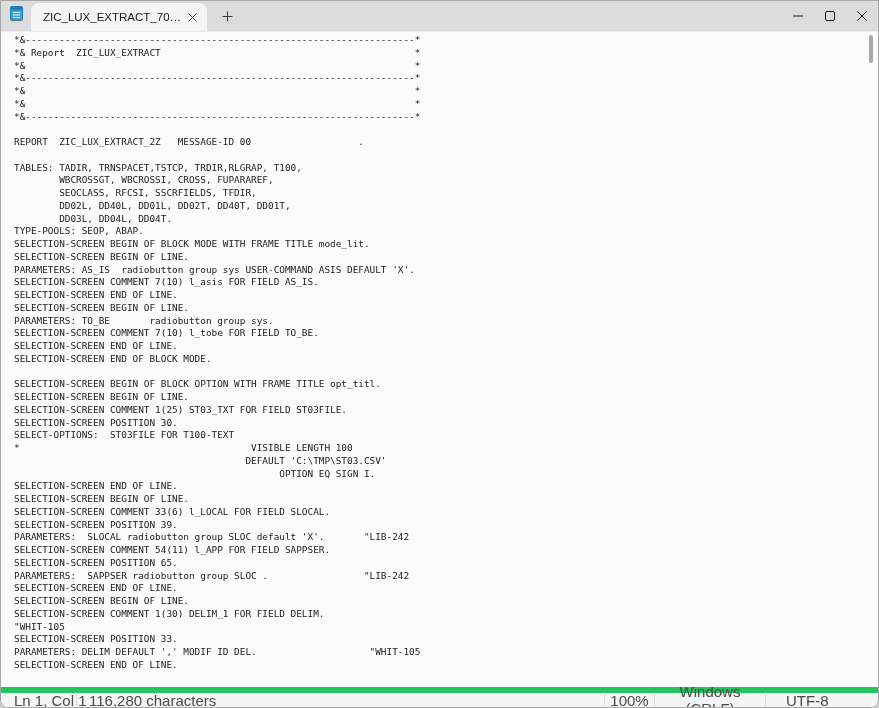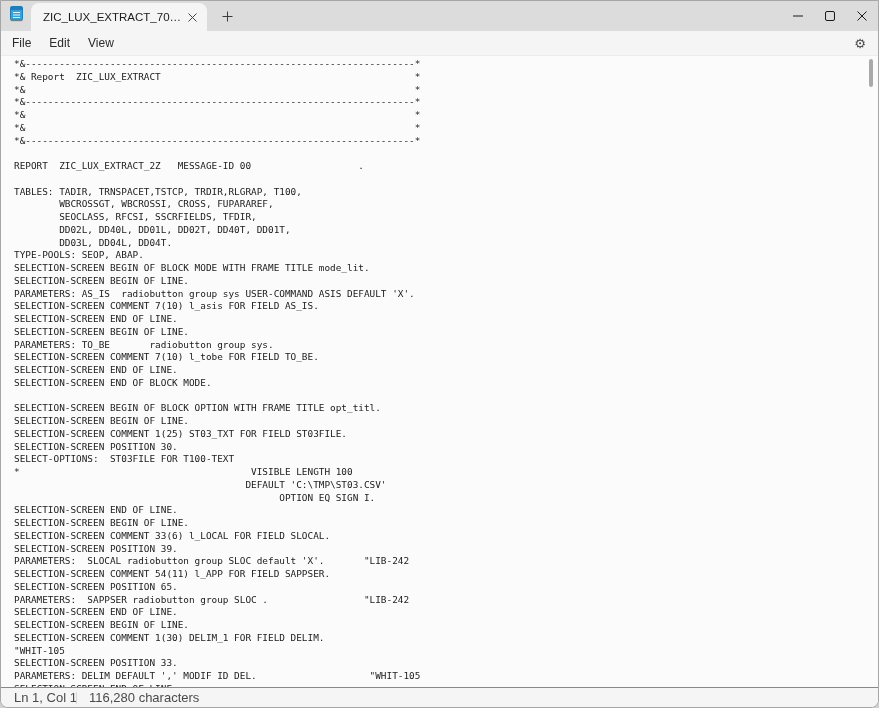--- a/index.html
+++ b/index.html
@@ -172,13 +172,6 @@
     </div>
   </div>
 
-  <div class="menubar">
-    <span class="menu-item">File</span>
-    <span class="menu-item">Edit</span>
-    <span class="menu-item">View</span>
-    <span class="menu-spacer"></span>
-    <span class="settings-btn">⚙</span>
-  </div>
 
   <div class="editor">
     <pre class="code">*&amp;---------------------------------------------------------------------*

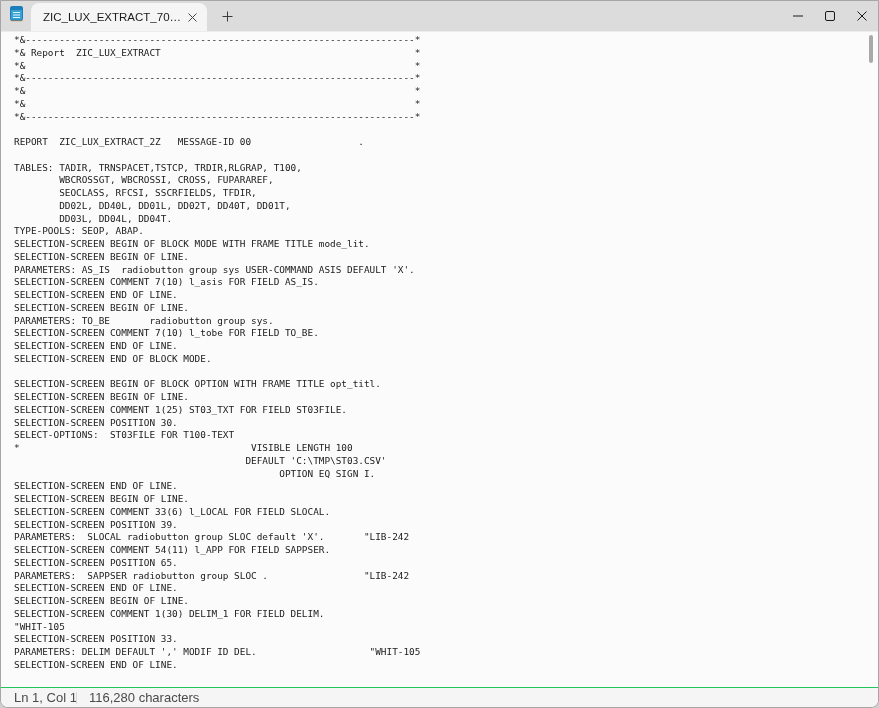--- a/index.html
+++ b/index.html
@@ -101,9 +101,9 @@
   
   .statusbar {
     height: 20px; background: #f5f5f5;
-    border-top: 1px solid #22c55e;
+    border-top: 6px solid #22c55e;
     display: flex; align-items: center;
-    font-size: 13px; color: #4a4a4a;
+    font-size: 15px; color: #4a4a4a;
     flex: 0 0 auto;
   }
   .sb-divider { width: 1px; height: 12px; background: #d8d8d8; flex: 0 0 auto; }

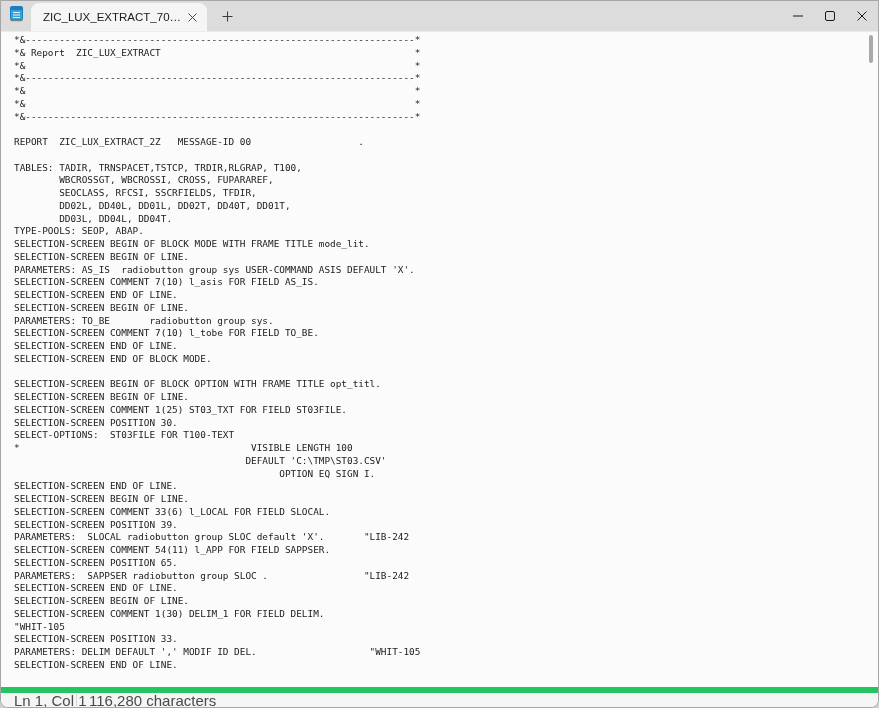--- a/index.html
+++ b/index.html
@@ -233,6 +233,14 @@
     <span class="sb-cursor">Ln 1, Col 1</span>
     <span class="sb-divider"></span>
     <span class="sb-chars">116,280 characters</span>
+    <span class="sb-right">
+      <span class="sb-divider"></span>
+      <span class="sb-zoom">100%</span>
+      <span class="sb-divider"></span>
+      <span class="sb-crlf">Windows (CRLF)</span>
+      <span class="sb-divider"></span>
+      <span class="sb-enc">UTF-8</span>
+    </span>
   </div>
 
 </div>

